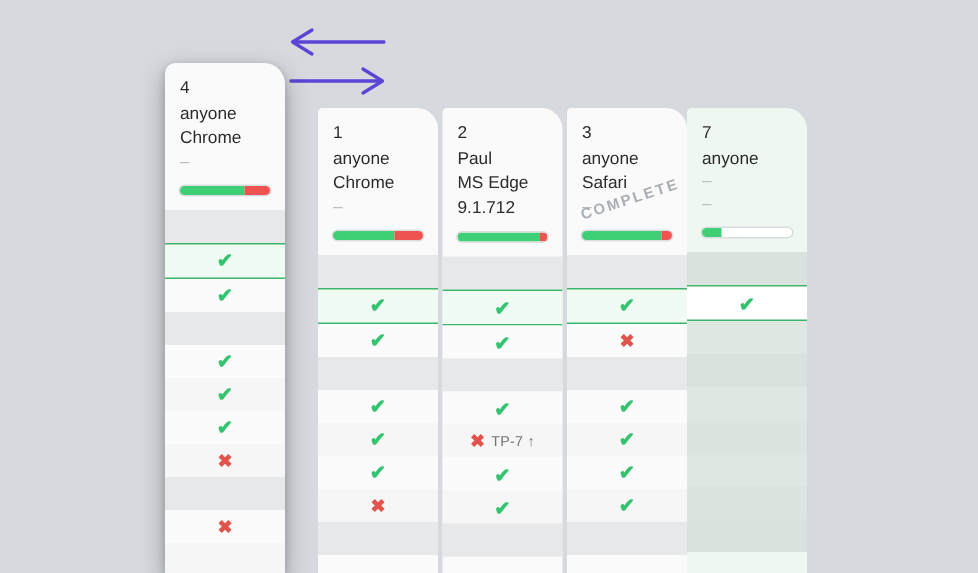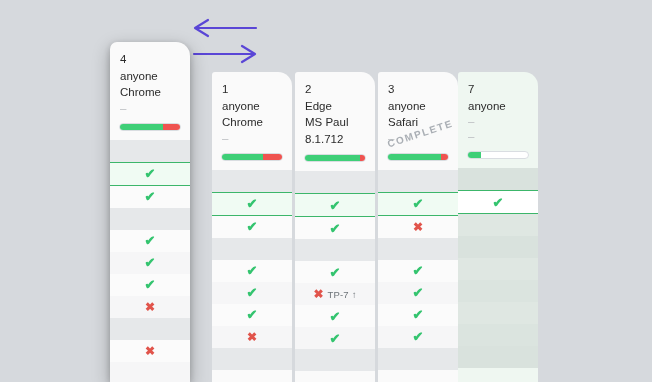--- a/index.html
+++ b/index.html
@@ -160,7 +160,7 @@
       <div class="col" style="left:295px;top:72px;width:80px;height:310px;">
         <div class="head">
           <div class="line">2</div>
-          <div class="line">Edge</div>
+          <div class="line">Paul</div>
           <div class="line">MS Paul</div>
           <div class="line">8.1.712</div>
         </div>

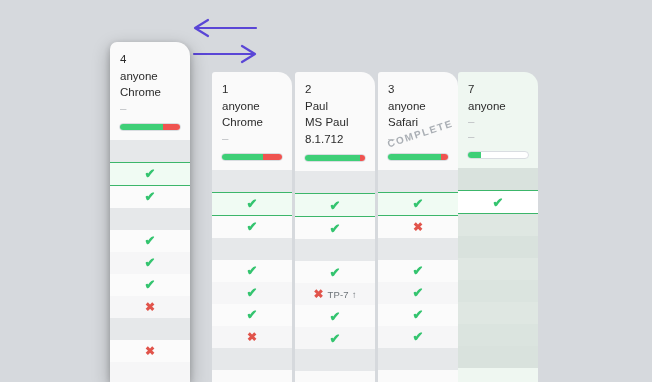--- a/index.html
+++ b/index.html
@@ -161,7 +161,7 @@
         <div class="head">
           <div class="line">2</div>
           <div class="line">Paul</div>
-          <div class="line">MS Paul</div>
+          <div class="line">MS Edge</div>
           <div class="line">8.1.712</div>
         </div>
         <div class="barwrap">

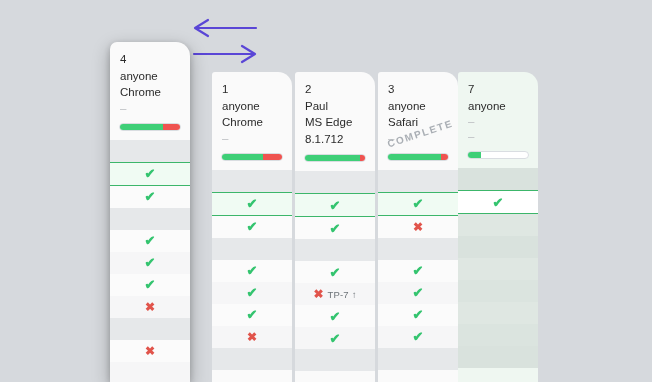--- a/index.html
+++ b/index.html
@@ -162,7 +162,7 @@
           <div class="line">2</div>
           <div class="line">Paul</div>
           <div class="line">MS Edge</div>
-          <div class="line">8.1.712</div>
+          <div class="line">9.1.712</div>
         </div>
         <div class="barwrap">
           <div class="bar">

